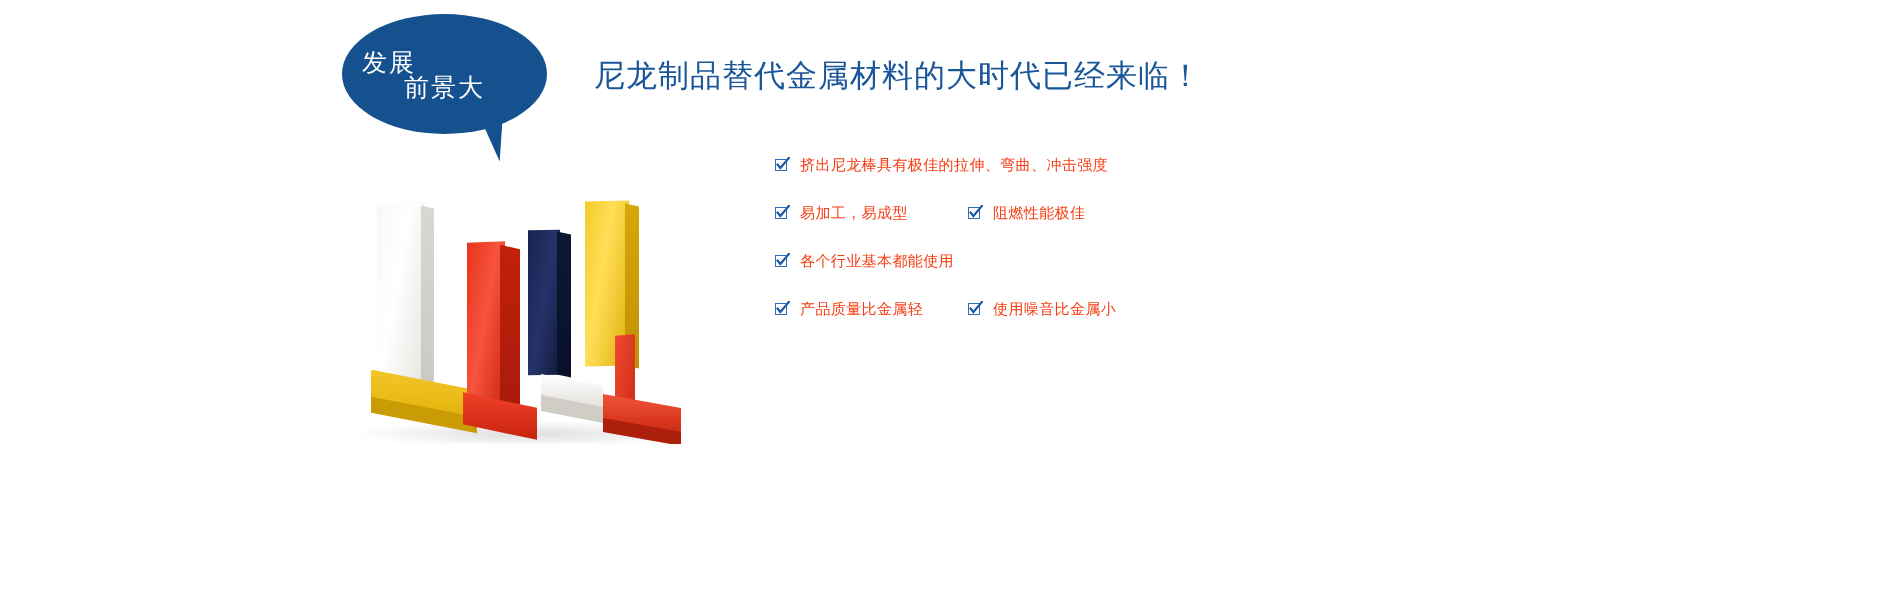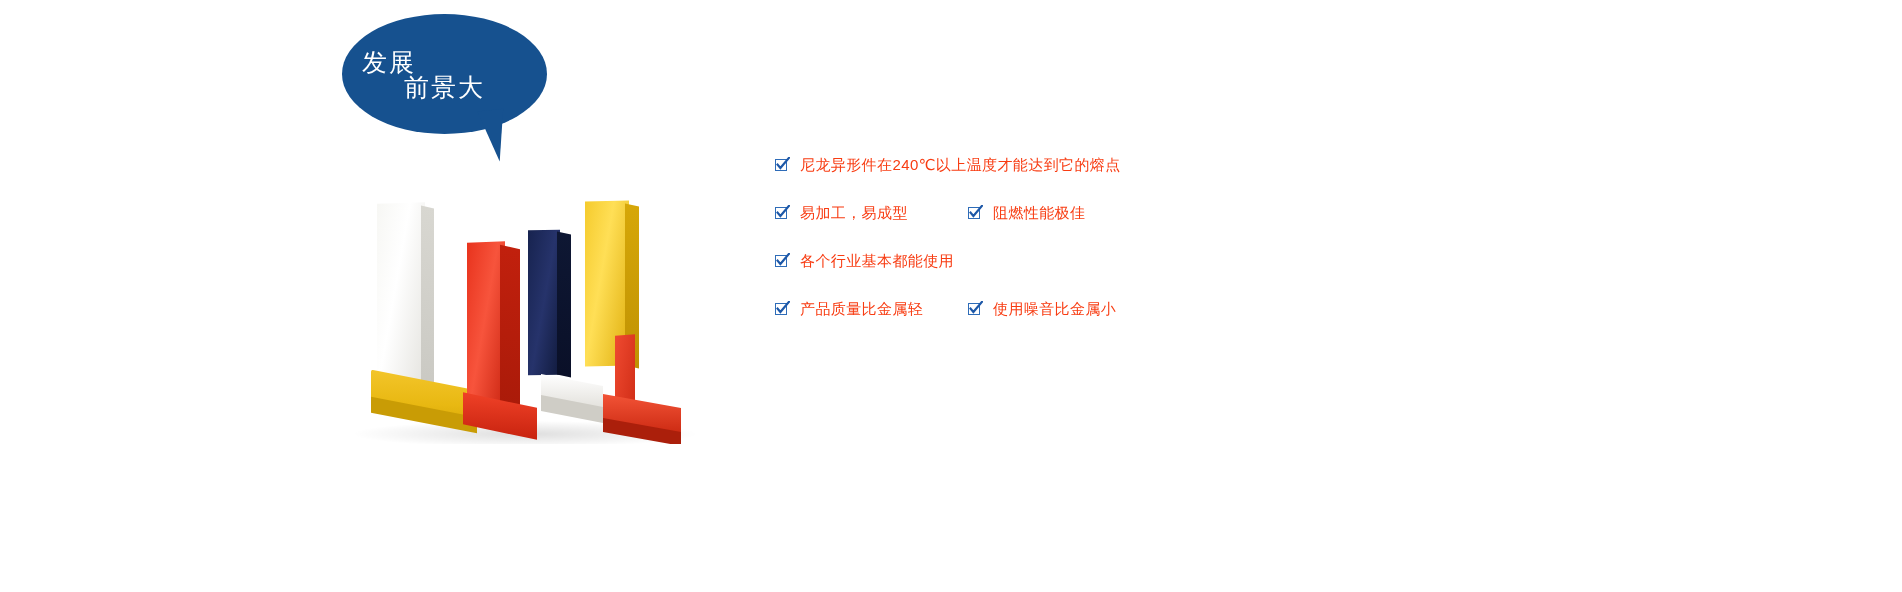--- a/index.html
+++ b/index.html
@@ -227,6 +227,7 @@
     <span class="bubble-line" id="bubble-line-2">前景大</span>
   </div>
 
+  <div id="headline">尼龙制品替代金属材料的大时代已经来临！</div>
 
   <div id="photo">
     <div id="ground-shadow" class="bar"></div>

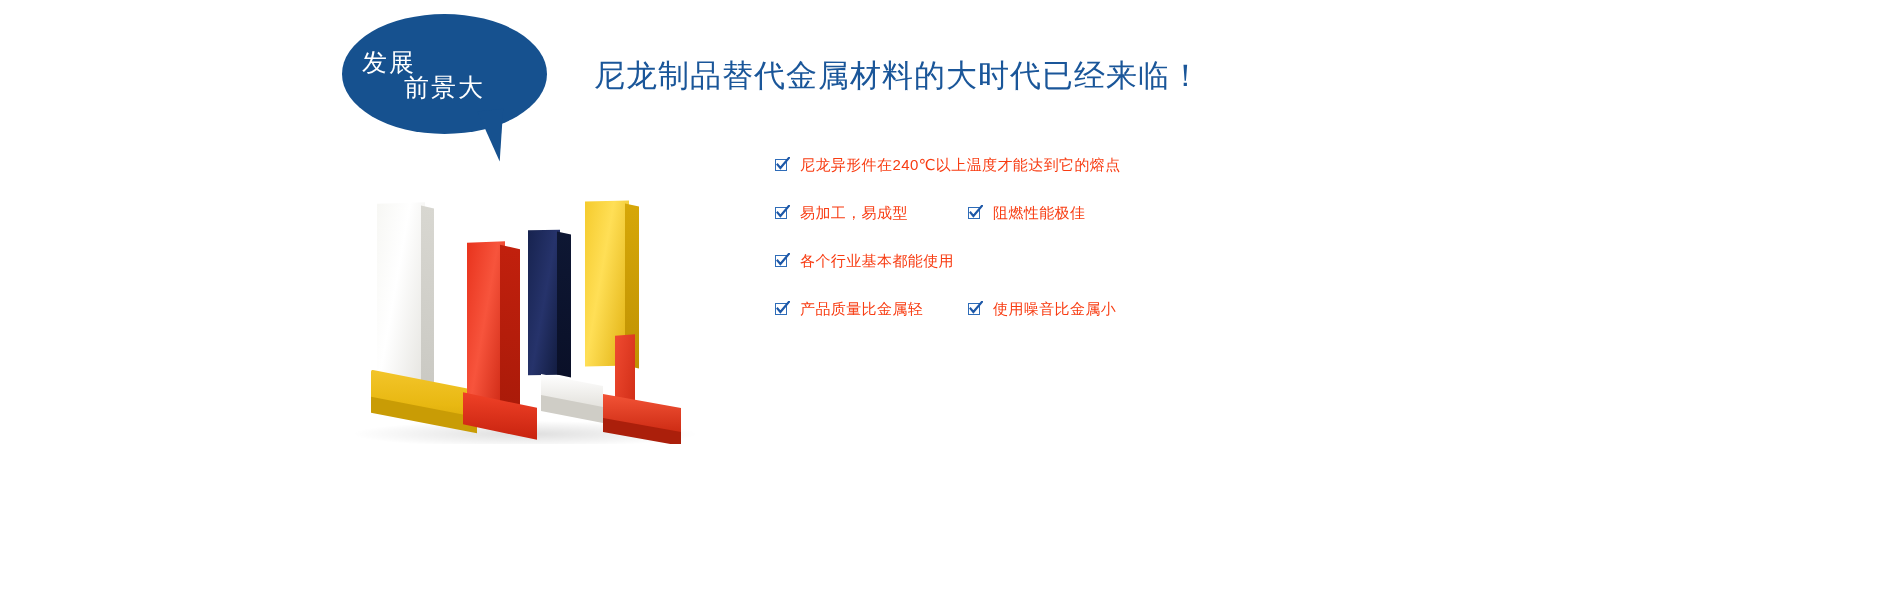--- a/index.html
+++ b/index.html
@@ -251,6 +251,17 @@
 
   <div id="bullets">
 
+    <div class="bullet-row">
+      <div class="bullet-item col-1">
+        <span class="check-icon">
+          <svg width="15" height="15" viewBox="0 0 15 15">
+            <rect x="0.5" y="2.5" width="11" height="11" fill="#ffffff" stroke="#2e6cb8" stroke-width="1"></rect>
+            <path d="M2.6 7.6 L5.4 11 L14 0.8" fill="none" stroke="#1d58a8" stroke-width="2.2" stroke-linecap="square"></path>
+          </svg>
+        </span>
+        <span class="bullet-text">挤出尼龙棒具有极佳的拉伸、弯曲、冲击强度</span>
+      </div>
+    </div>
 
     <div class="bullet-row">
       <div class="bullet-item col-1">

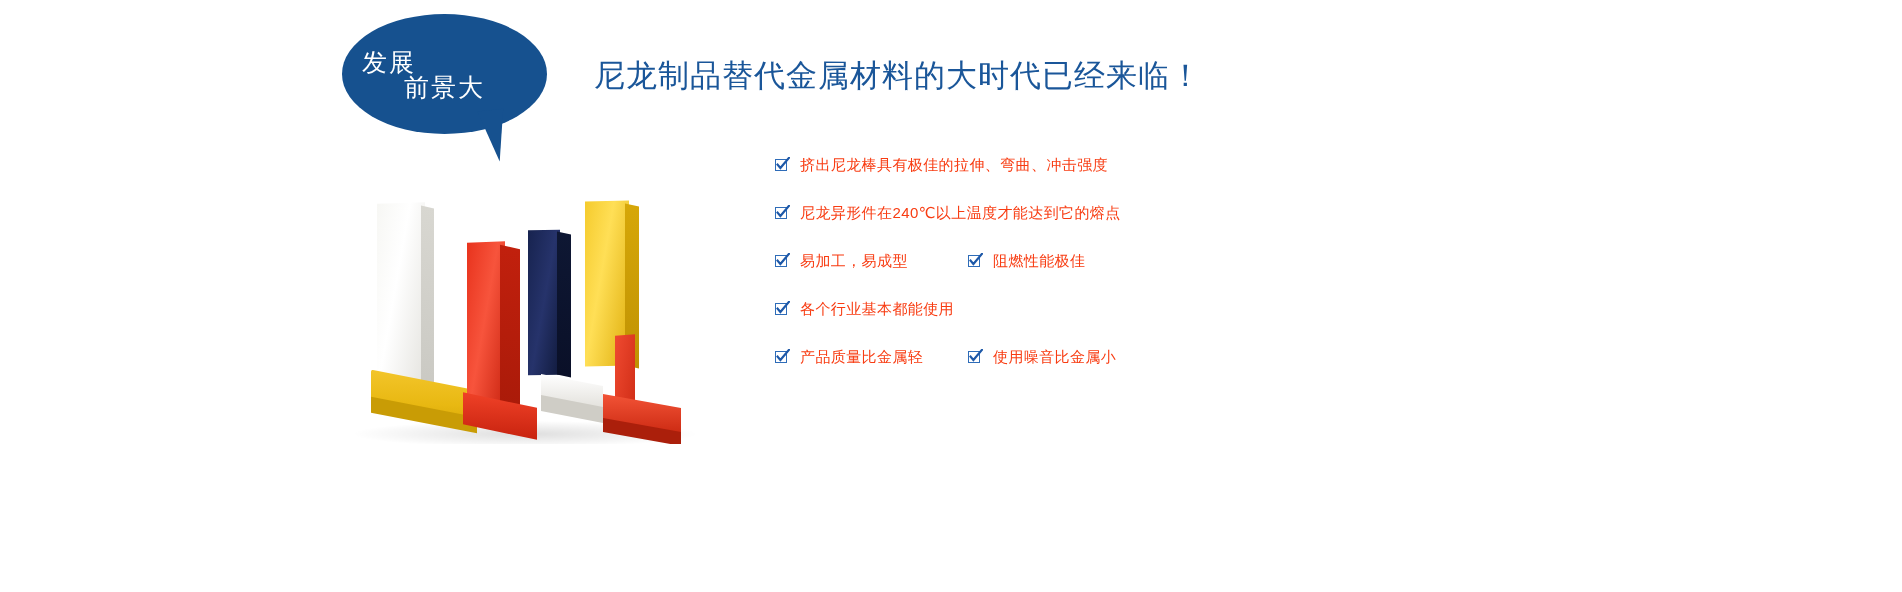--- a/index.html
+++ b/index.html
@@ -263,6 +263,7 @@
       </div>
     </div>
 
+
     <div class="bullet-row">
       <div class="bullet-item col-1">
         <span class="check-icon">
@@ -271,9 +272,19 @@
             <path d="M2.6 7.6 L5.4 11 L14 0.8" fill="none" stroke="#1d58a8" stroke-width="2.2" stroke-linecap="square"></path>
           </svg>
         </span>
-        <span class="bullet-text">尼龙异形件在240℃以上温度才能达到它的熔点</span>
+        <span class="bullet-text">易加工，易成型</span>
+      </div>
+      <div class="bullet-item col-2">
+        <span class="check-icon">
+          <svg width="15" height="15" viewBox="0 0 15 15">
+            <rect x="0.5" y="2.5" width="11" height="11" fill="#ffffff" stroke="#2e6cb8" stroke-width="1"></rect>
+            <path d="M2.6 7.6 L5.4 11 L14 0.8" fill="none" stroke="#1d58a8" stroke-width="2.2" stroke-linecap="square"></path>
+          </svg>
+        </span>
+        <span class="bullet-text">阻燃性能极佳</span>
       </div>
     </div>
+
 
     <div class="bullet-row">
       <div class="bullet-item col-1">
@@ -283,19 +294,9 @@
             <path d="M2.6 7.6 L5.4 11 L14 0.8" fill="none" stroke="#1d58a8" stroke-width="2.2" stroke-linecap="square"></path>
           </svg>
         </span>
-        <span class="bullet-text">易加工，易成型</span>
-      </div>
-      <div class="bullet-item col-2">
-        <span class="check-icon">
-          <svg width="15" height="15" viewBox="0 0 15 15">
-            <rect x="0.5" y="2.5" width="11" height="11" fill="#ffffff" stroke="#2e6cb8" stroke-width="1"></rect>
-            <path d="M2.6 7.6 L5.4 11 L14 0.8" fill="none" stroke="#1d58a8" stroke-width="2.2" stroke-linecap="square"></path>
-          </svg>
-        </span>
-        <span class="bullet-text">阻燃性能极佳</span>
+        <span class="bullet-text">各个行业基本都能使用</span>
       </div>
     </div>
-
 
     <div class="bullet-row">
       <div class="bullet-item col-1">
@@ -305,18 +306,6 @@
             <path d="M2.6 7.6 L5.4 11 L14 0.8" fill="none" stroke="#1d58a8" stroke-width="2.2" stroke-linecap="square"></path>
           </svg>
         </span>
-        <span class="bullet-text">各个行业基本都能使用</span>
-      </div>
-    </div>
-
-    <div class="bullet-row">
-      <div class="bullet-item col-1">
-        <span class="check-icon">
-          <svg width="15" height="15" viewBox="0 0 15 15">
-            <rect x="0.5" y="2.5" width="11" height="11" fill="#ffffff" stroke="#2e6cb8" stroke-width="1"></rect>
-            <path d="M2.6 7.6 L5.4 11 L14 0.8" fill="none" stroke="#1d58a8" stroke-width="2.2" stroke-linecap="square"></path>
-          </svg>
-        </span>
         <span class="bullet-text">产品质量比金属轻</span>
       </div>
       <div class="bullet-item col-2">

